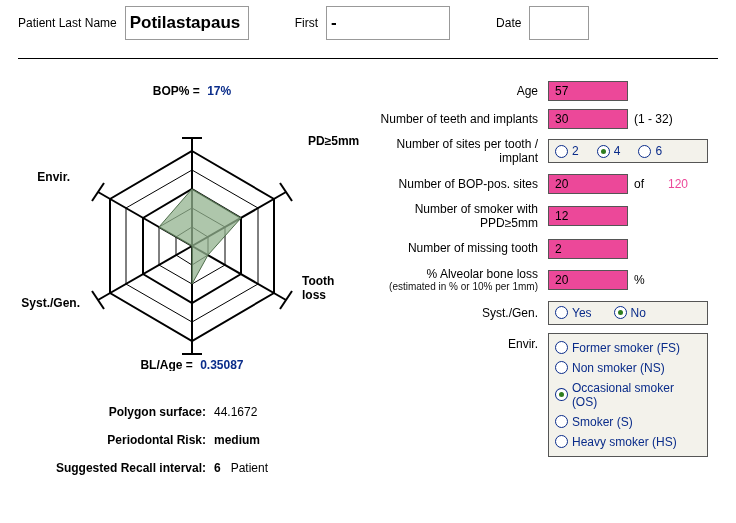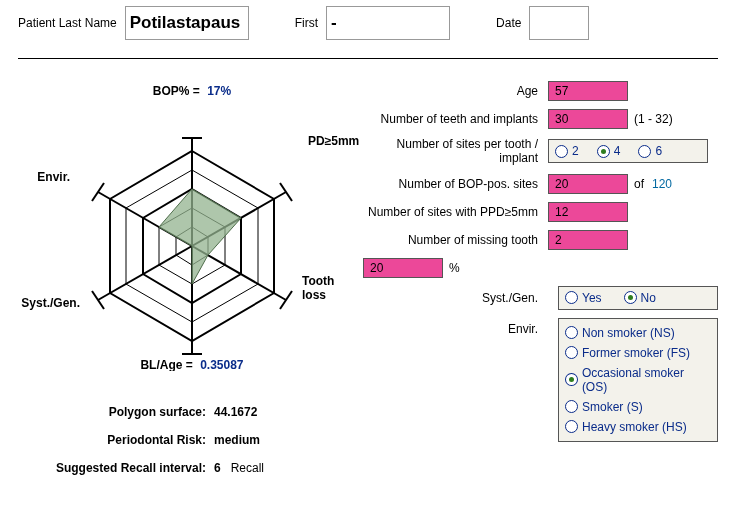--- a/index.html
+++ b/index.html
@@ -155,7 +155,7 @@
     background: #2e7d1f;
   }
   .of-txt { font-size: 12px; }
-  .link-num { color: #0369a1; margin-left: 2px; }
+  .link-num { color: #ec4899; margin-left: 18px; }
   .syst-row .fval, .envir-row .fval { align-items: flex-start; justify-content: flex-end; }
 </style>
 </head>

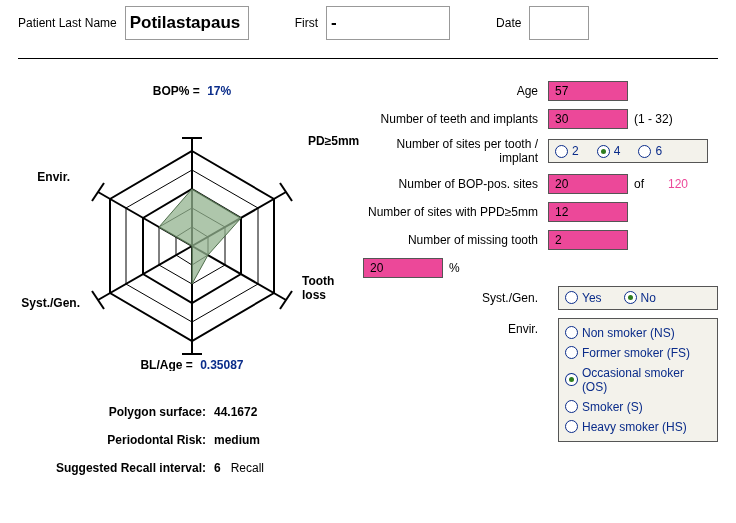--- a/index.html
+++ b/index.html
@@ -280,7 +280,7 @@
           </div>
         </div>
         <div class="frow">
-          <span class="flab">Number of sites with PPD≥5mm</span>
+          <span class="flab">Number of smoker with PPD≥5mm</span>
           <div class="fval">
             <input type="text" class="w80" value="12" style="">
           </div>

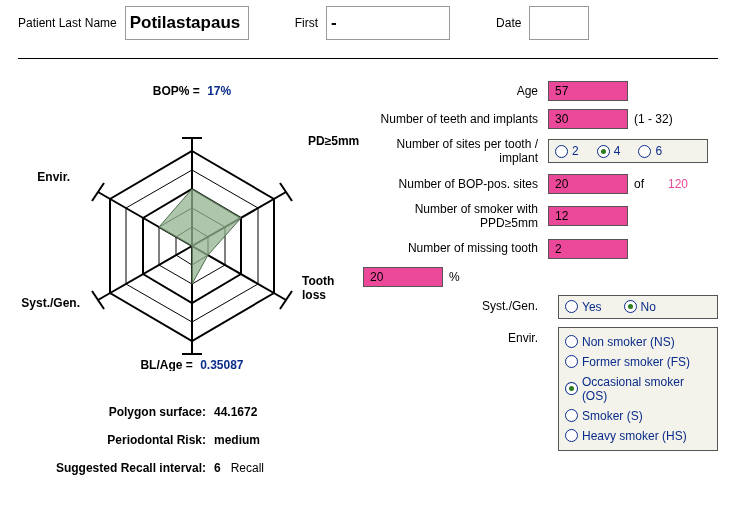--- a/index.html
+++ b/index.html
@@ -292,6 +292,10 @@
           </div>
         </div>
         <div class="frow">
+          <span class="flab">
+            <span>% Alveolar bone loss</span>
+            <span class="sub">(estimated in % or 10% per 1mm)</span>
+          </span>
           <div class="fval">
             <input type="text" class="w80" value="20" style="">
             <span>%</span>

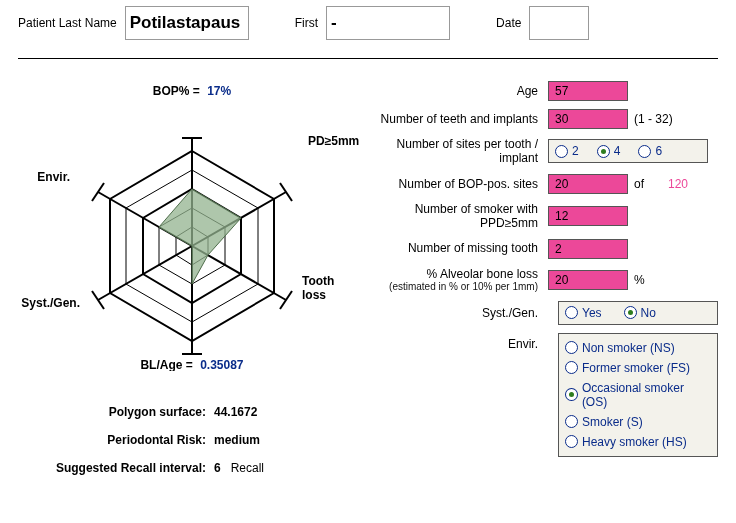--- a/index.html
+++ b/index.html
@@ -156,7 +156,7 @@
   }
   .of-txt { font-size: 12px; }
   .link-num { color: #ec4899; margin-left: 18px; }
-  .syst-row .fval, .envir-row .fval { align-items: flex-start; justify-content: flex-end; }
+  .syst-row .fval, .envir-row .fval { align-items: flex-start; }
 </style>
 </head>
 <body>

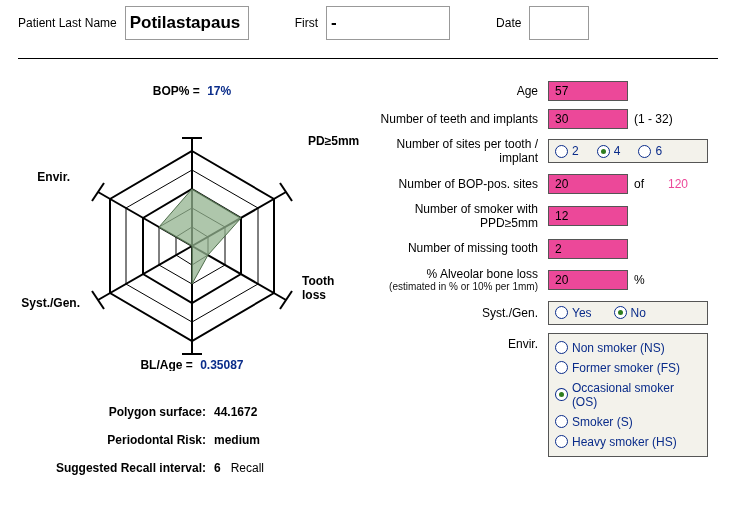--- a/index.html
+++ b/index.html
@@ -322,11 +322,11 @@
             <div class="radio-col">
               <div class="radio-opt">
                   <span class="radio"></span>
+                  <span>Former smoker (FS)</span>
+                </div>
+              <div class="radio-opt">
+                  <span class="radio"></span>
                   <span>Non smoker (NS)</span>
-                </div>
-              <div class="radio-opt">
-                  <span class="radio"></span>
-                  <span>Former smoker (FS)</span>
                 </div>
               <div class="radio-opt">
                   <span class="radio on"></span>

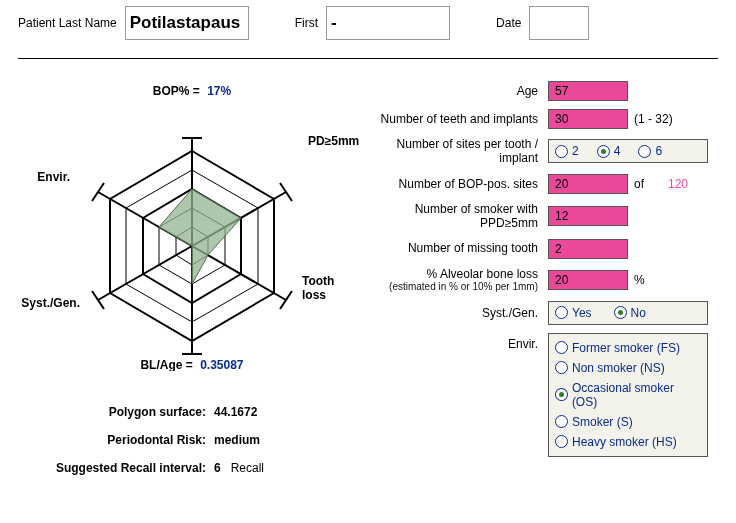--- a/index.html
+++ b/index.html
@@ -223,7 +223,7 @@
       <div class="summary">
         <div class="summary-row">
           <span class="lab">Polygon surface:</span>
-          <span class="val" style="font-weight:bold">44.1672</span>
+          <span class="val" style="font-weight:normal">44.1672</span>
         </div>
         <div class="summary-row">
           <span class="lab">Periodontal Risk:</span>

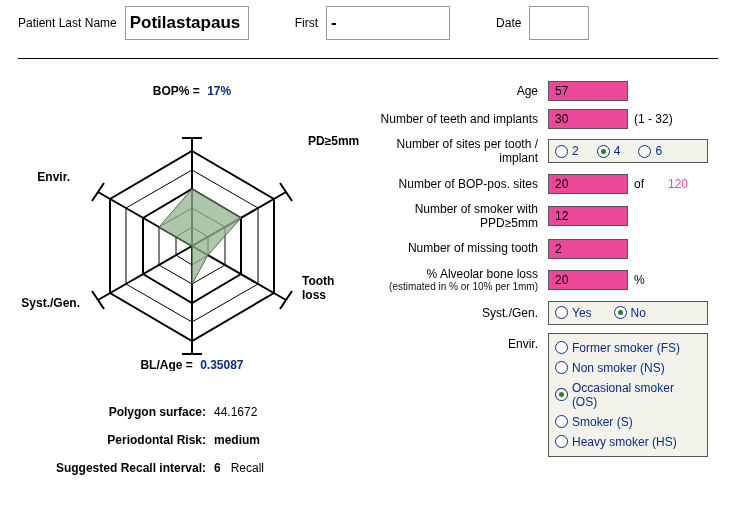--- a/index.html
+++ b/index.html
@@ -232,7 +232,7 @@
         <div class="summary-row">
           <span class="lab">Suggested Recall interval:</span>
           <span class="val">6</span>
-          <span class="unit">Recall</span>
+          <span class="unit">Patient</span>
         </div>
       </div>
     </div>

